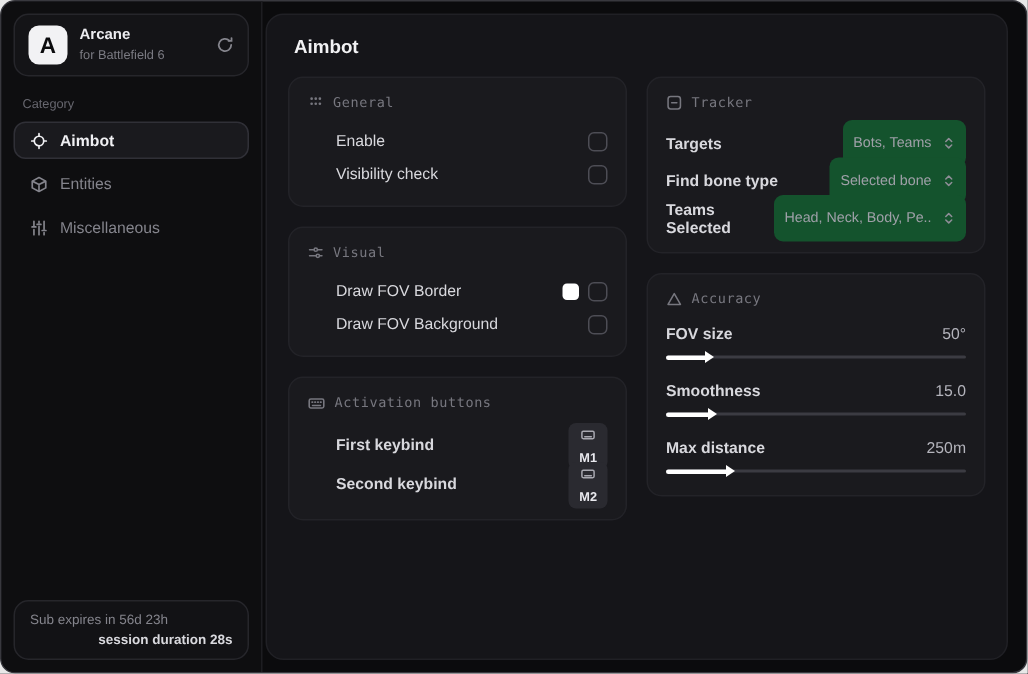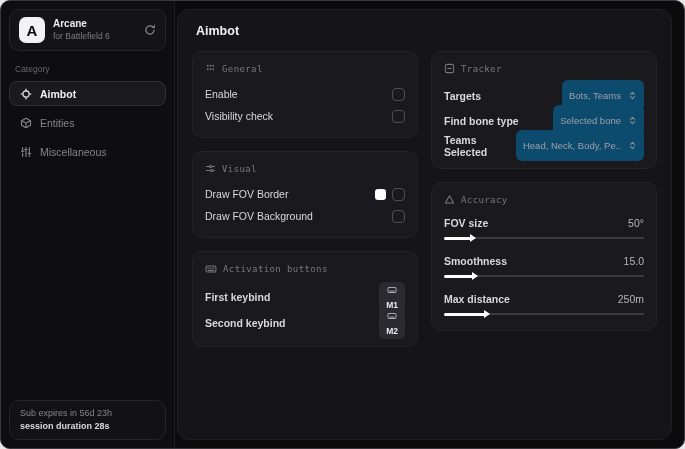--- a/index.html
+++ b/index.html
@@ -70,6 +70,7 @@
   .row {
     display:flex; align-items:center; justify-content:space-between;
     height:22px;
+    margin-left:19px;
   }
   .row-label { color:#d8d8dd; font-size:10.5px; font-weight:500; }
   .checkbox {

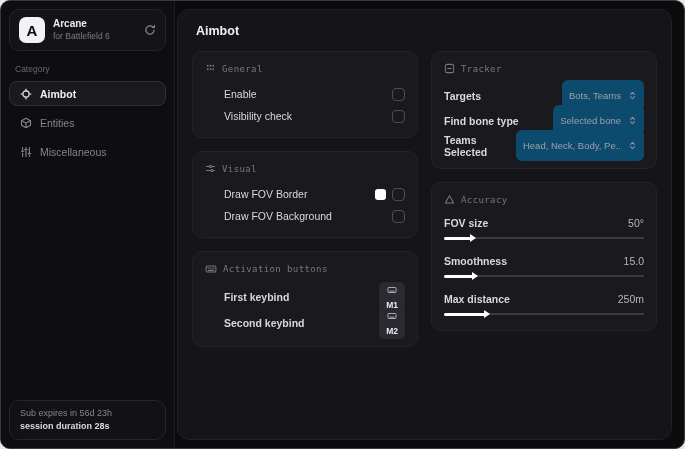--- a/index.html
+++ b/index.html
@@ -87,7 +87,7 @@
   .keybtn .icon { color:#a9a9b1; }
   .dropdown {
     display:flex; align-items:center; gap:7px;
-    background:#0c4a6e; border-radius:6px; padding:10px 7px;
+    background:#14532d; border-radius:6px; padding:10px 7px;
     color:#9fa0a8; font-size:9.5px; cursor:pointer; max-width:152px;
   }
   .dd-text { white-space:nowrap; overflow:hidden; text-overflow:ellipsis; }

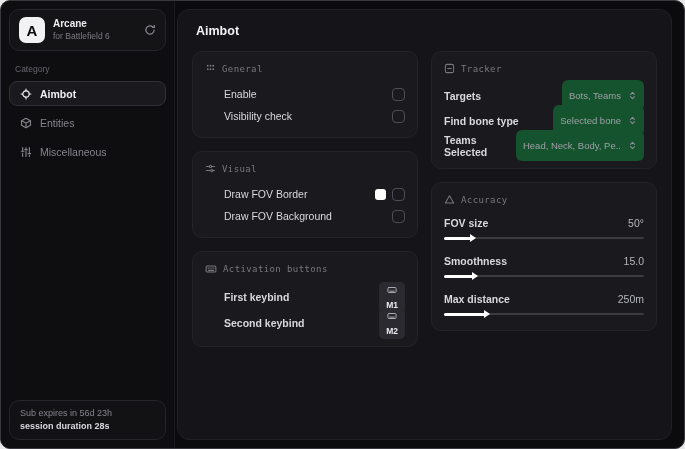--- a/index.html
+++ b/index.html
@@ -47,7 +47,7 @@
     padding:7px 10px 8px 10px;
   }
   .sub-line1 { font-family:Liberation Sans, sans-serif; color:#84848c; font-size:9px; margin-bottom:3px; }
-  .sub-line2 { color:#d9d9de; font-size:9px; font-weight:bold; }
+  .sub-line2 { color:#d9d9de; font-size:9px; font-weight:bold;text-align:right; }
   
   .main { flex:1; padding:8px 12px 8px 2px; }
   .panel {

